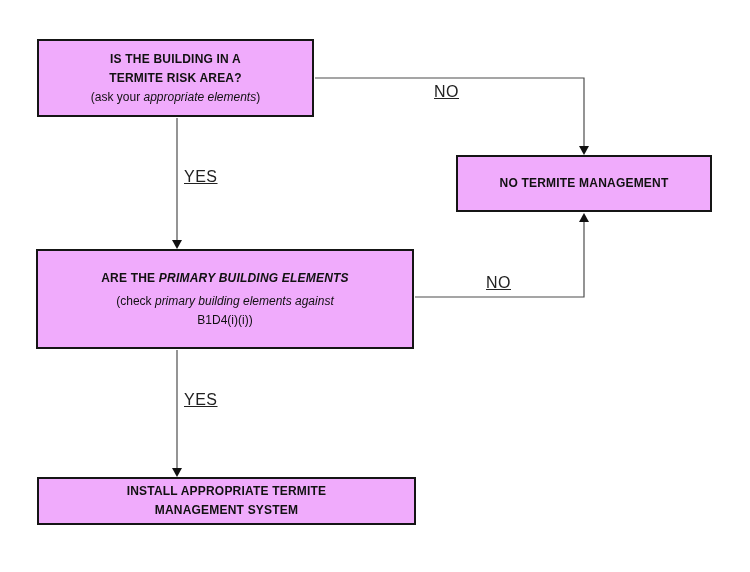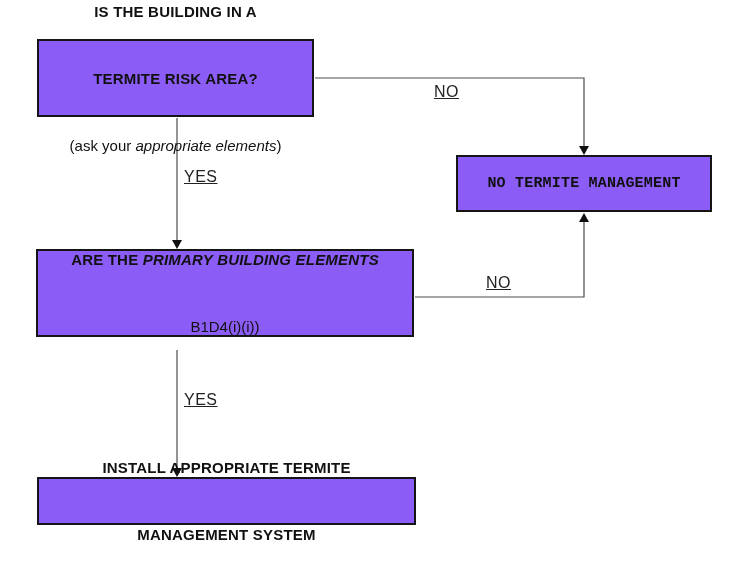--- a/index.html
+++ b/index.html
@@ -11,9 +11,9 @@
   .ln{fill:none;stroke:#4d4d4d;stroke-width:1.2px;}
   .ah{fill:#111111;stroke:none;}
   .node{
-    position:absolute;box-sizing:border-box;border:2px solid #151515;background:#8b5cf6;
+    position:absolute;box-sizing:border-box;border:2px solid #151515;background:#f0abfc;
     display:flex;flex-direction:column;justify-content:center;align-items:center;
-    text-align:center;font-size:15px;line-height:19px;gap:48px;
+    text-align:center;font-size:12px;line-height:19px;
   }
   #n-q1{left:37px;top:39px;width:277px;height:78px;}
   #n-nosys{left:456px;top:155px;width:256px;height:57px;font-family:Liberation Mono, monospace;}

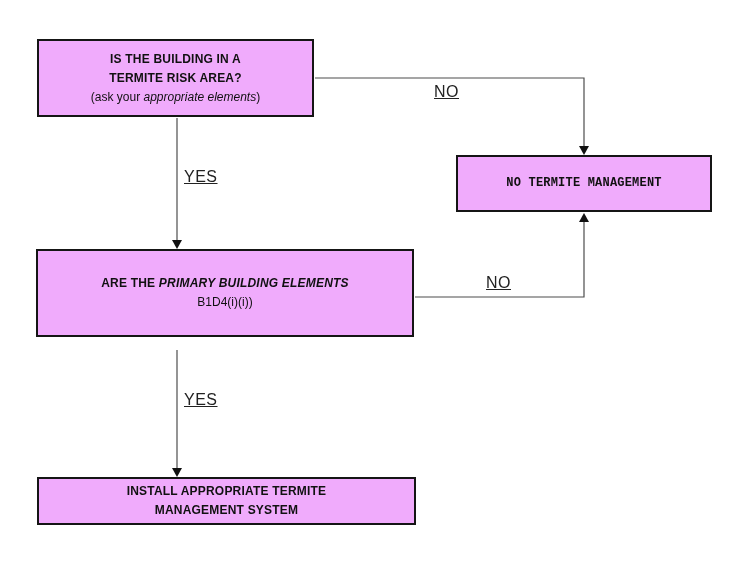--- a/index.html
+++ b/index.html
@@ -16,7 +16,7 @@
     text-align:center;font-size:12px;line-height:19px;
   }
   #n-q1{left:37px;top:39px;width:277px;height:78px;}
-  #n-nosys{left:456px;top:155px;width:256px;height:57px;font-family:Liberation Mono, monospace;}
+  #n-nosys{left:456px;top:155px;width:256px;height:57px;}
   #n-q2{left:36px;top:249px;width:378px;height:88px;}
   #n-install{left:37px;top:477px;width:379px;height:48px;}
   .node .line{white-space:nowrap;}

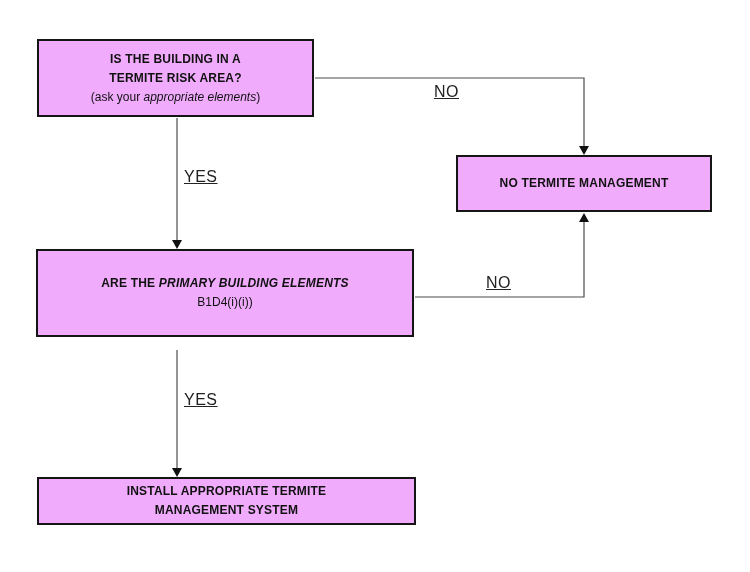--- a/index.html
+++ b/index.html
@@ -17,7 +17,7 @@
   }
   #n-q1{left:37px;top:39px;width:277px;height:78px;}
   #n-nosys{left:456px;top:155px;width:256px;height:57px;}
-  #n-q2{left:36px;top:249px;width:378px;height:88px;}
+  #n-q2{left:36px;top:249px;width:378px;height:100px;}
   #n-install{left:37px;top:477px;width:379px;height:48px;}
   .node .line{white-space:nowrap;}
   .node .line.b{font-weight:bold;letter-spacing:.2px;}

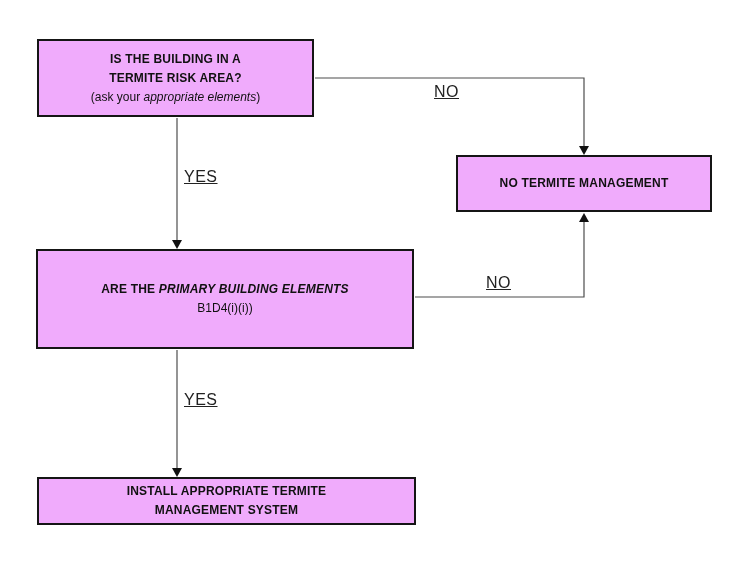--- a/index.html
+++ b/index.html
@@ -61,6 +61,7 @@
 
   <div class="node" id="n-q2">
       <div class="line b"><span>ARE THE </span><span class="i">PRIMARY BUILDING ELEMENTS</span></div>
+      <div class="line gap"><span>(check </span><span class="i">primary building elements against</span></div>
       <div class="line"><span>B1D4(i)(i))</span></div>
     </div>
 

